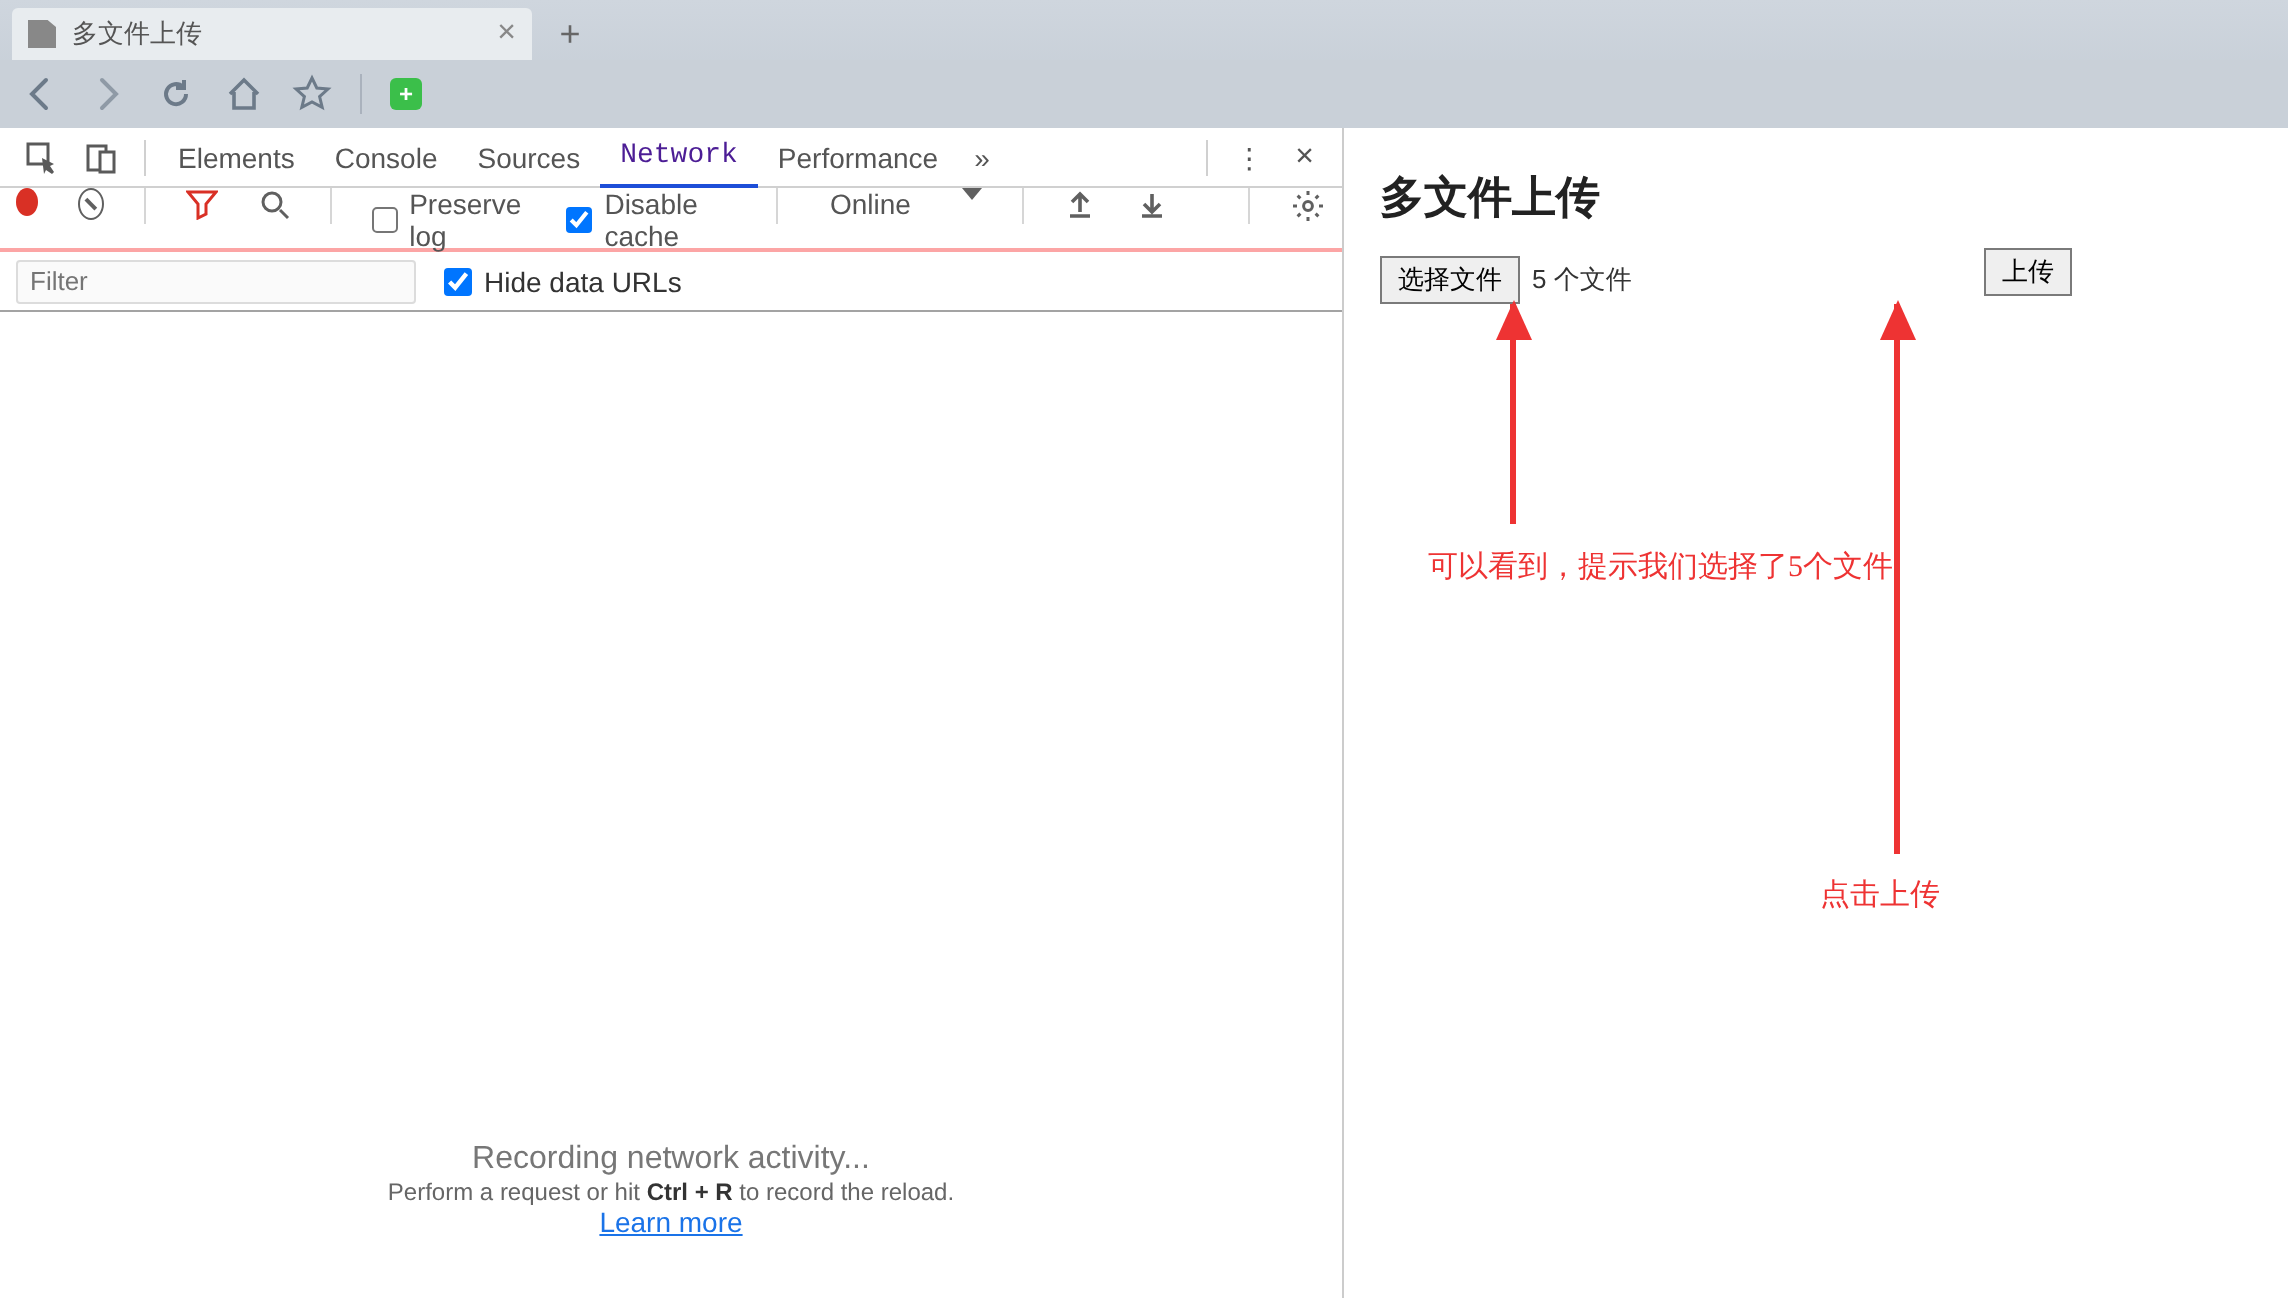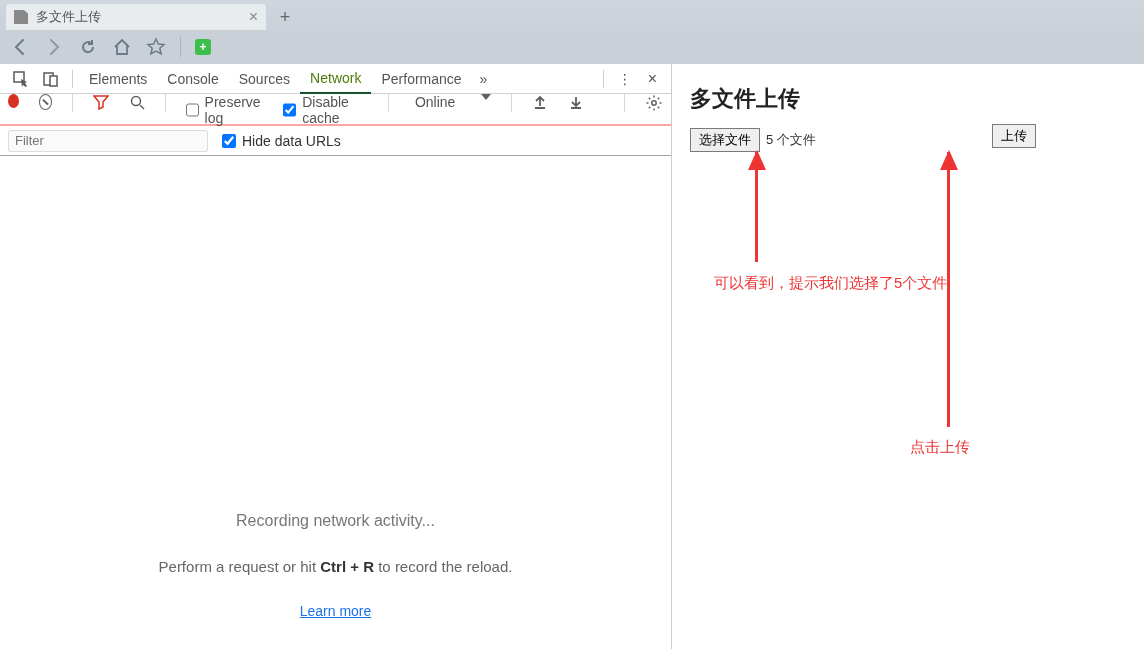--- a/index.html
+++ b/index.html
@@ -30,7 +30,7 @@
   .dt-tabs .tool-icon { padding: 0 6px; color: #5a5a5a; height: 30px; display: flex; align-items: center; }
   .dt-tabs .sep { width: 1px; height: 18px; background: #d0d0d0; margin: 0 6px; }
   .dt-tab { padding: 0 10px; height: 30px; display: flex; align-items: center; color: #555; cursor: default; }
-  .dt-tab.active { color: #4d7c0f; border-bottom: 2px solid #14532d; margin-bottom: -1px; }
+  .dt-tab.active { color: #4c1d95; border-bottom: 2px solid #1d4ed8; margin-bottom: -1px; font-family: Liberation Mono, monospace; }
   .dt-tabs .spacer { flex: 1; }
   .dt-tabs .more { padding: 0 8px; color: #555; }
   .dt-tabs .closex { padding: 0 8px; color: #555; font-size: 16px; }

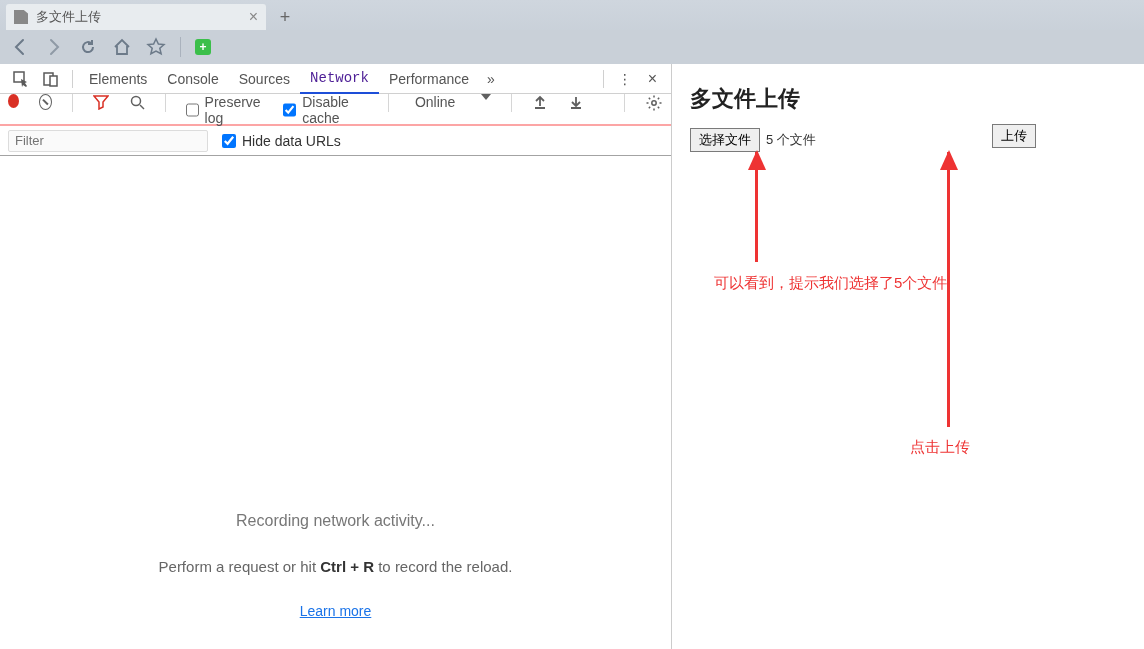--- a/index.html
+++ b/index.html
@@ -75,7 +75,7 @@
   .upload-btn { margin-left: auto; position: absolute; right: 108px; top: 60px; }
 
   .anno { color: #e33; font-size: 15px; }
-  .anno1 { position: absolute; left: 42px; top: 210px; }
+  .anno1 { position: absolute; left: 42px; top: 210px; font-family: Liberation Serif, serif; }
   .anno2 { position: absolute; left: 238px; top: 374px; }
 
   

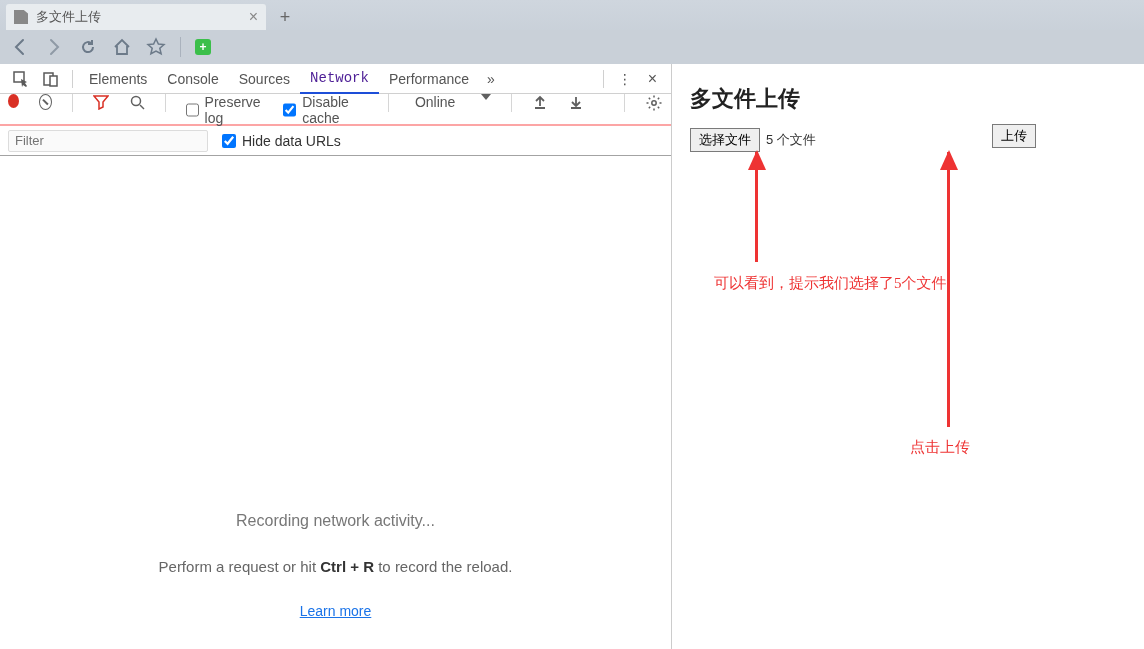--- a/index.html
+++ b/index.html
@@ -60,7 +60,7 @@
   .type-chip.active { background: #6b6b6b; color: #fff; }
 
   
-  .net-empty { flex: 1; display: flex; flex-direction: column; align-items: center; justify-content: flex-end; padding-bottom: 30px; color: #666; gap: 28px; }
+  .net-empty { flex: 1; display: flex; flex-direction: column; align-items: center; justify-content: flex-end; padding-bottom: 30px; color: #666; gap: 0; }
   .net-empty .line1 { font-size: 16px; color: #777; }
   .net-empty .line2 { font-size: 15px; color: #666; }
   .net-empty .line2 b { font-weight: 700; color: #333; }

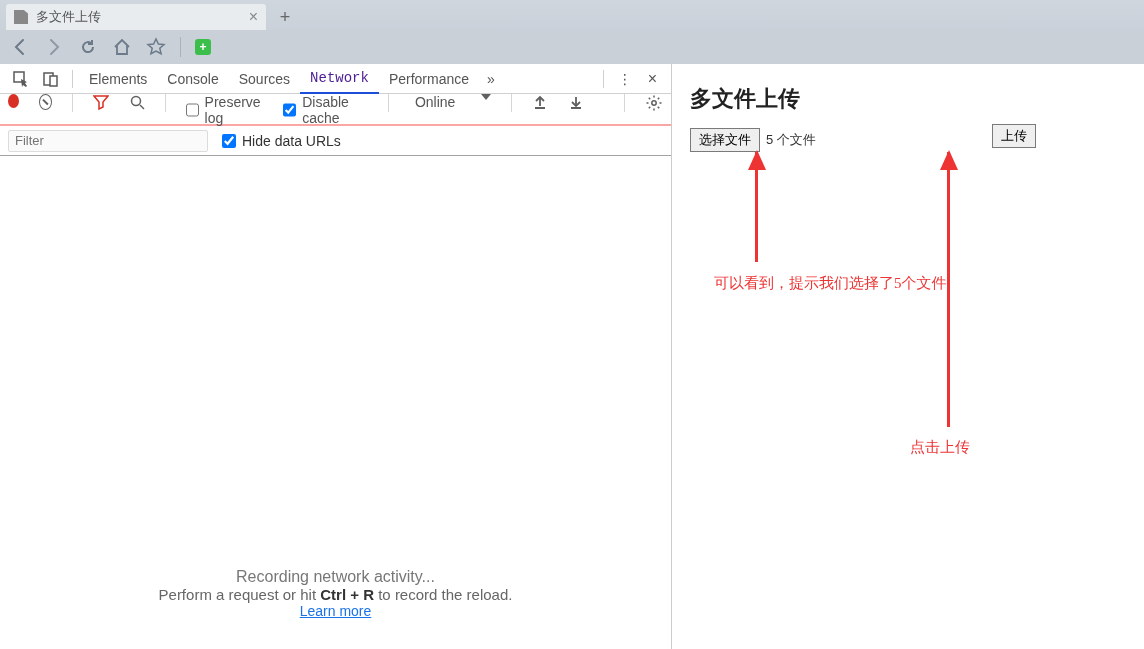--- a/index.html
+++ b/index.html
@@ -62,7 +62,7 @@
   
   .net-empty { flex: 1; display: flex; flex-direction: column; align-items: center; justify-content: flex-end; padding-bottom: 30px; color: #666; gap: 0; }
   .net-empty .line1 { font-size: 16px; color: #777; }
-  .net-empty .line2 { font-size: 15px; color: #666; }
+  .net-empty .line2 { font-size: 12px; color: #666; }
   .net-empty .line2 b { font-weight: 700; color: #333; }
   .net-empty a { color: #1a73e8; text-decoration: underline; }
 

